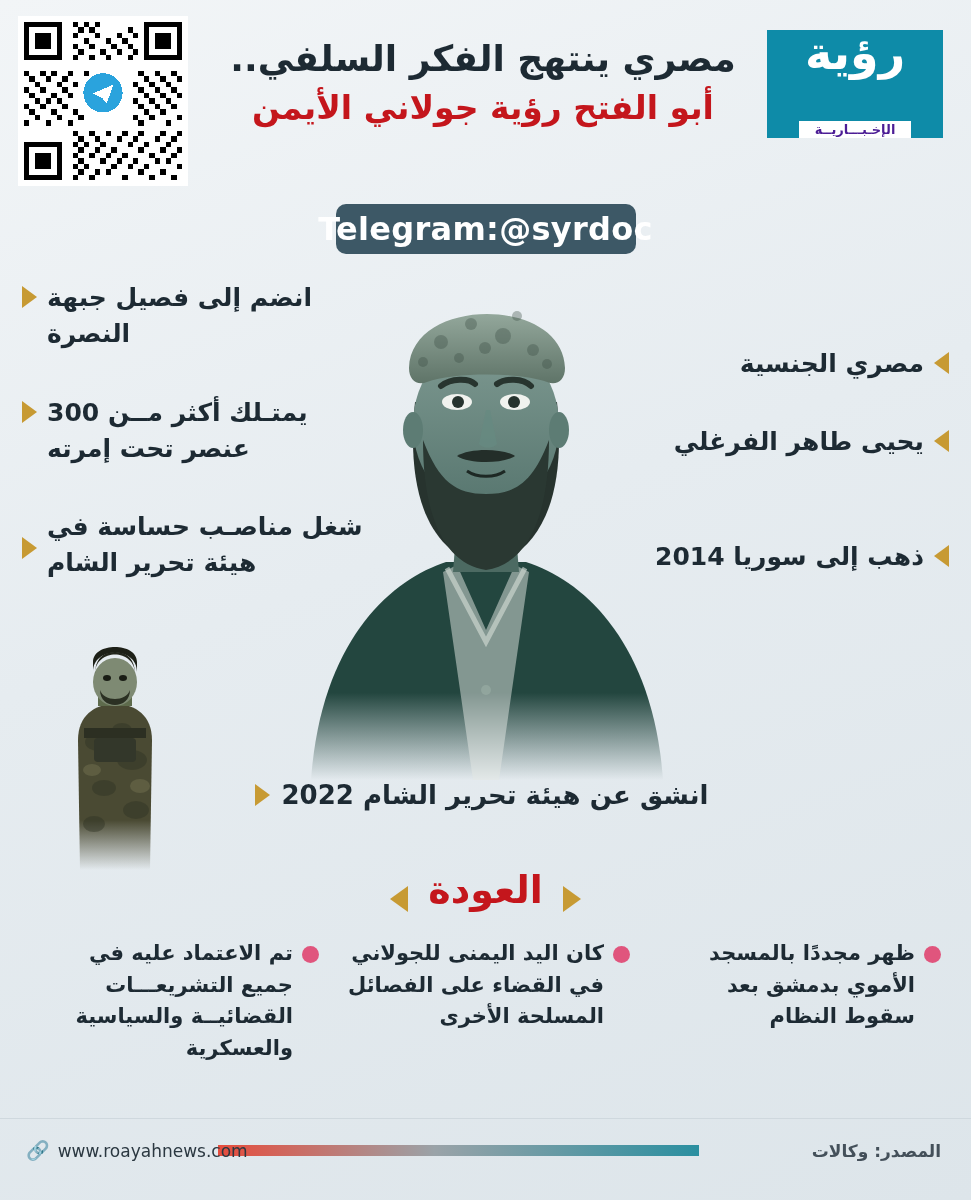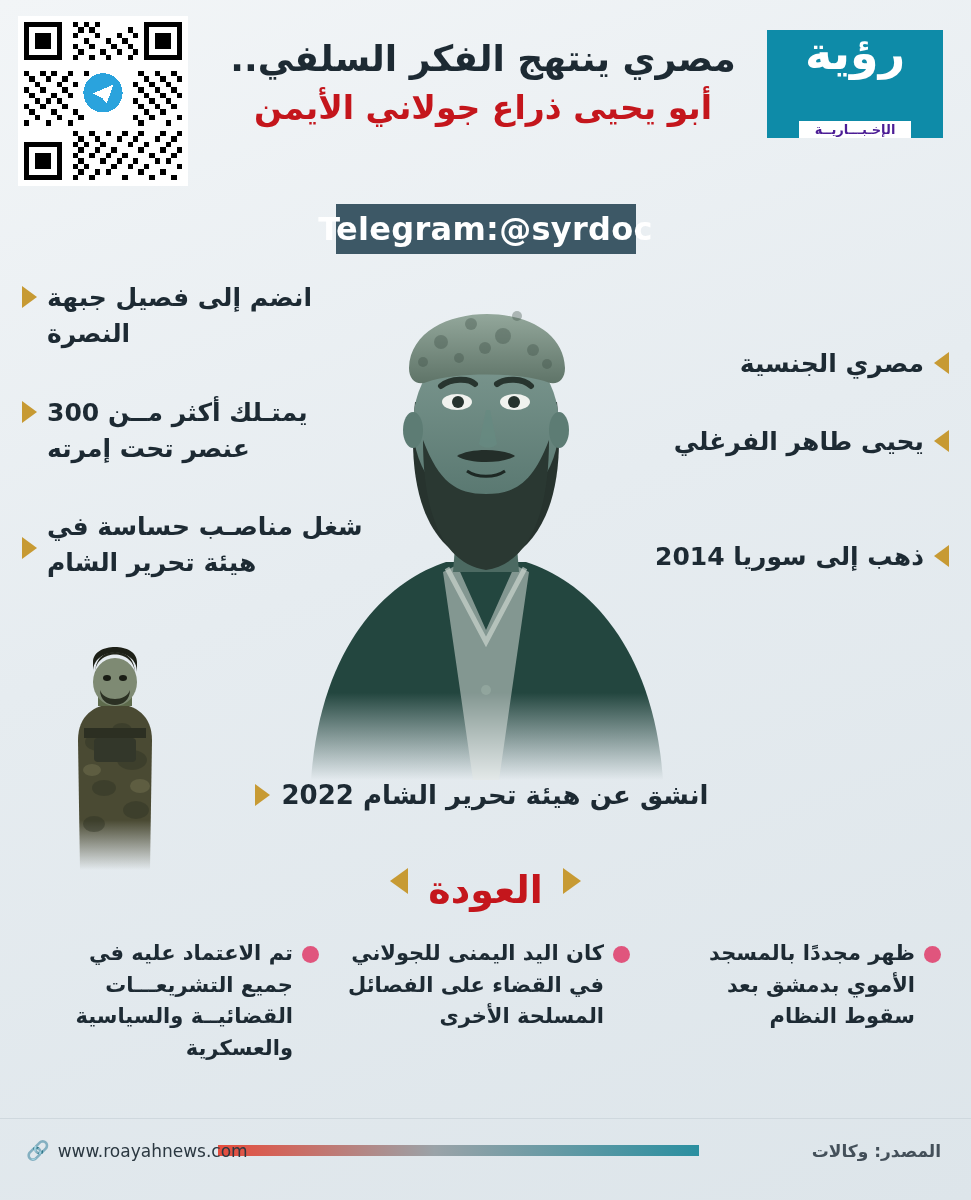--- a/index.html
+++ b/index.html
@@ -367,7 +367,7 @@
 
   <div class="title-wrap">
     <div class="title-1">مصري ينتهج الفكر السلفي..</div>
-    <div class="title-2">أبو يحيى ذراع جولاني الأيمن</div>
+    <div class="title-2">أبو الفتح رؤية جولاني الأيمن</div>
   </div>
 
   <div class="tg-pill">

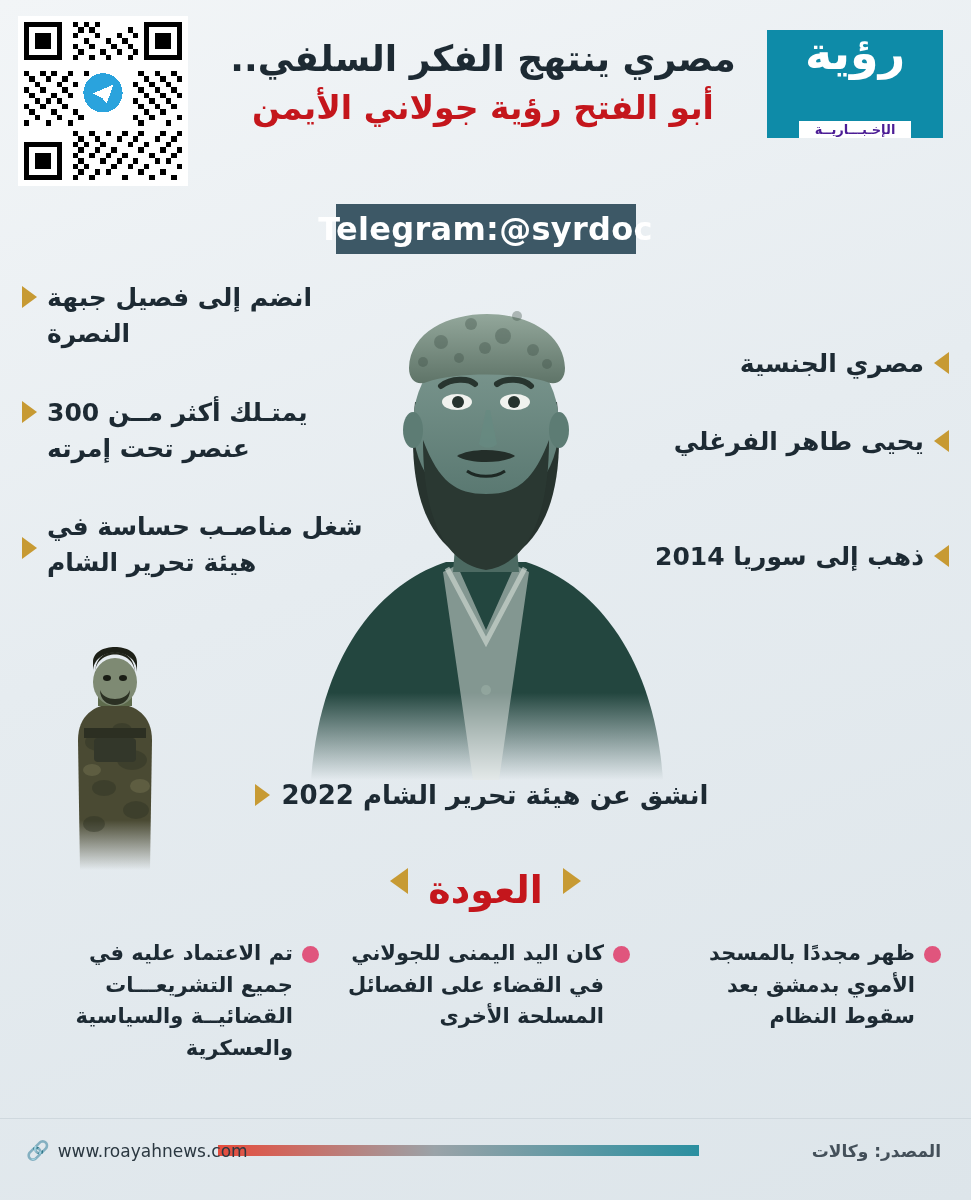--- a/index.html
+++ b/index.html
@@ -64,7 +64,7 @@
     margin: 0 auto;
     width: 300px; height: 50px;
     background: #3d5866;
-    border-radius: 0;
+    border-radius: 10px;
     display: flex; align-items: center; justify-content: center;
   }
   .tg-pill span {

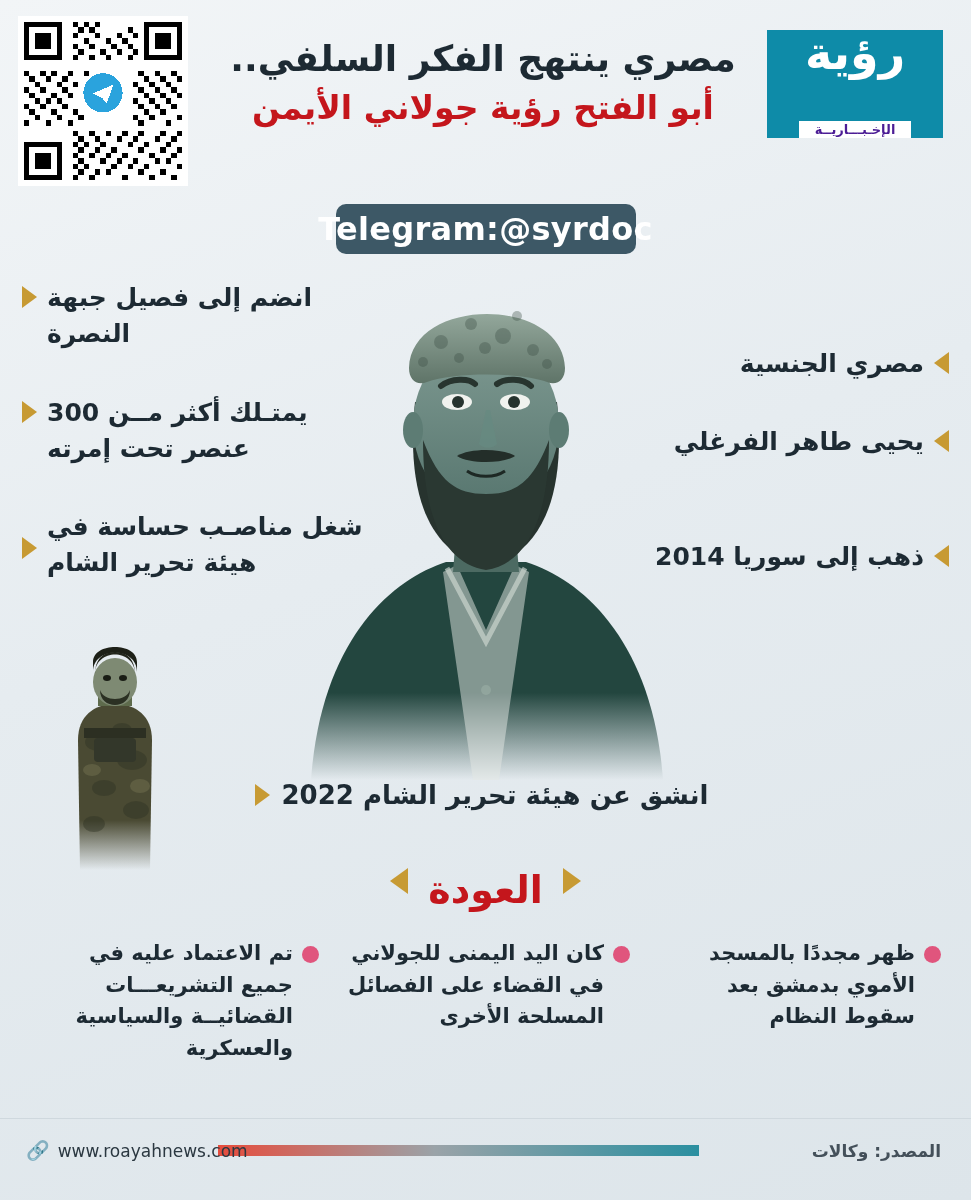--- a/index.html
+++ b/index.html
@@ -138,7 +138,7 @@
   
   .return-head {
     position: absolute; top: 868px; left: 0; right: 0;
-    display: flex; align-items: flex-start; justify-content: center; gap: 20px;
+    display: flex; align-items: flex-end; justify-content: center; gap: 20px;
   }
   .return-head .mark-l, .return-head .mark-r {
     width: 0; height: 0;

